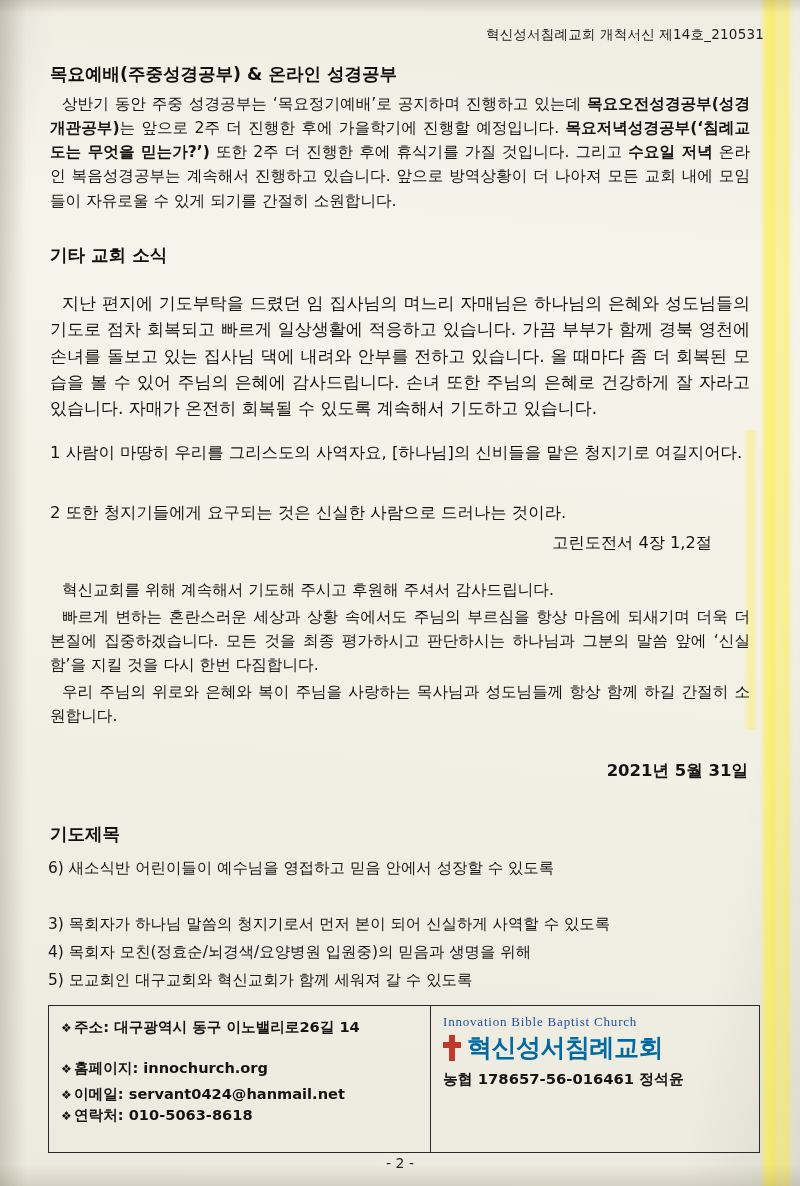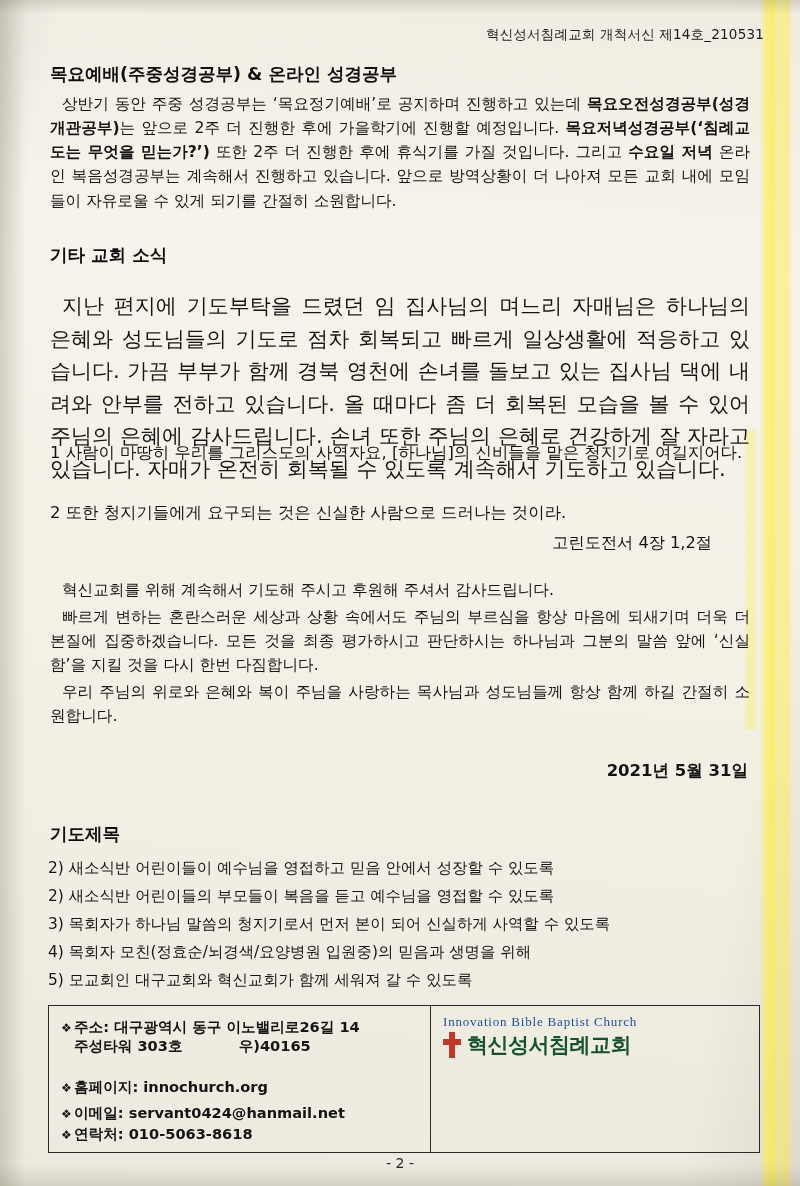--- a/index.html
+++ b/index.html
@@ -85,7 +85,7 @@
   #body1 { left: 50px; top: 92px; width: 700px; font-size: 15.6px; text-indent: 12px; }
 
   #title2 { left: 50px; top: 243px; font-size: 17.5px; }
-  #body2 { left: 50px; top: 290px; width: 700px; font-size: 21px; text-indent: 12px; }
+  #body2 { left: 50px; top: 290px; width: 700px; font-size: 17px; text-indent: 12px; }
 
   .verse {
     position: absolute;

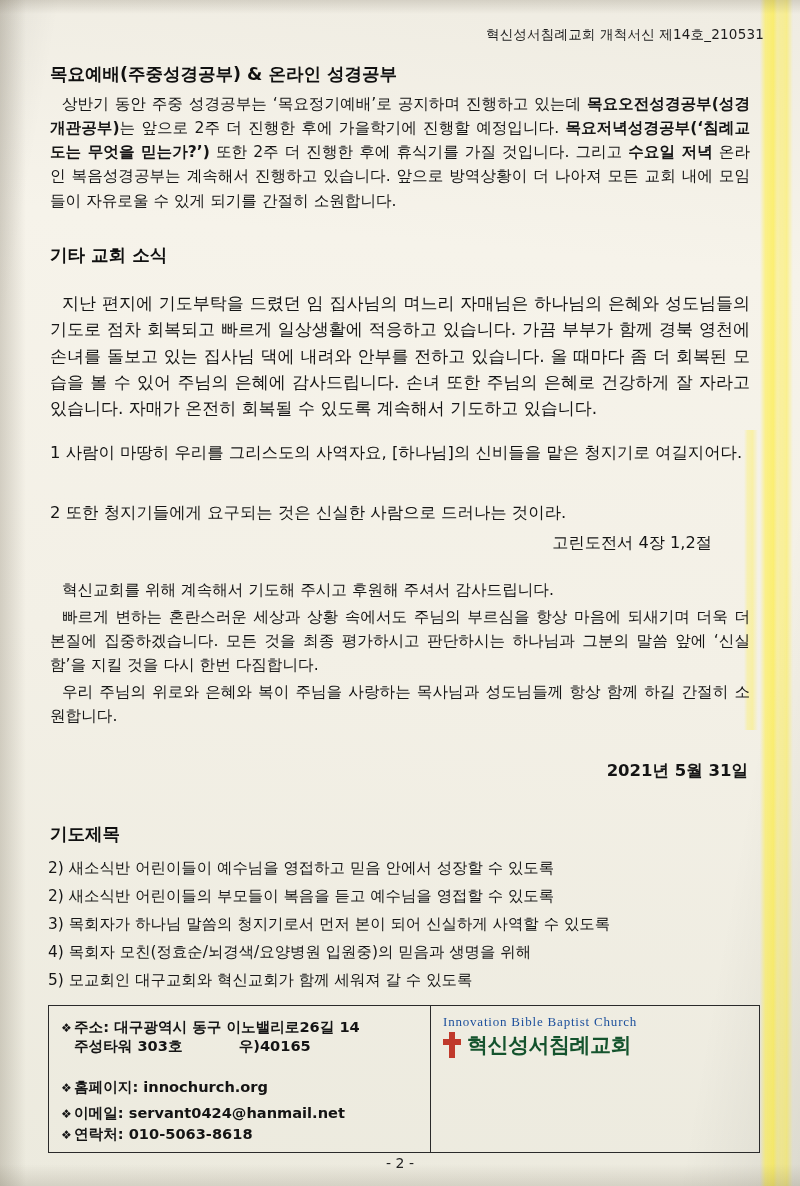--- a/index.html
+++ b/index.html
@@ -260,7 +260,7 @@
 
     <div class="sec-title" id="title3">기도제목</div>
 
-    <div class="pray-item" style="top:858px">2) 새소식반 어린이들이 예수님을 영접하고 믿음 안에서 성장할 수 있도록</div>
+    <div class="pray-item" style="top:858px">6) 새소식반 어린이들이 예수님을 영접하고 믿음 안에서 성장할 수 있도록</div>
     <div class="pray-item" style="top:886px">2) 새소식반 어린이들의 부모들이 복음을 듣고 예수님을 영접할 수 있도록</div>
     <div class="pray-item" style="top:914px">3) 목회자가 하나님 말씀의 청지기로서 먼저 본이 되어 신실하게 사역할 수 있도록</div>
     <div class="pray-item" style="top:942px">4) 목회자 모친(정효순/뇌경색/요양병원 입원중)의 믿음과 생명을 위해</div>

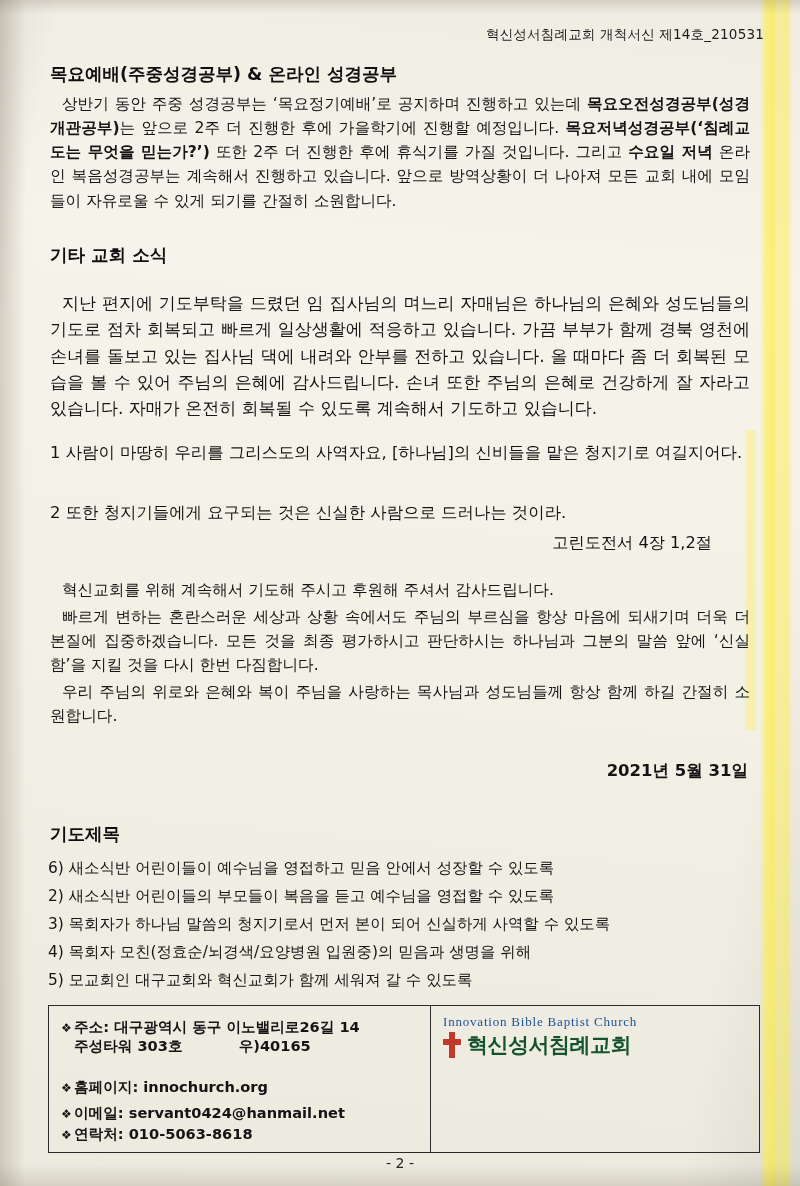--- a/index.html
+++ b/index.html
@@ -261,7 +261,6 @@
     <div class="sec-title" id="title3">기도제목</div>
 
     <div class="pray-item" style="top:858px">6) 새소식반 어린이들이 예수님을 영접하고 믿음 안에서 성장할 수 있도록</div>
-    <div class="pray-item" style="top:886px">2) 새소식반 어린이들의 부모들이 복음을 듣고 예수님을 영접할 수 있도록</div>
     <div class="pray-item" style="top:914px">3) 목회자가 하나님 말씀의 청지기로서 먼저 본이 되어 신실하게 사역할 수 있도록</div>
     <div class="pray-item" style="top:942px">4) 목회자 모친(정효순/뇌경색/요양병원 입원중)의 믿음과 생명을 위해</div>
     <div class="pray-item" style="top:970px">5) 모교회인 대구교회와 혁신교회가 함께 세워져 갈 수 있도록</div>

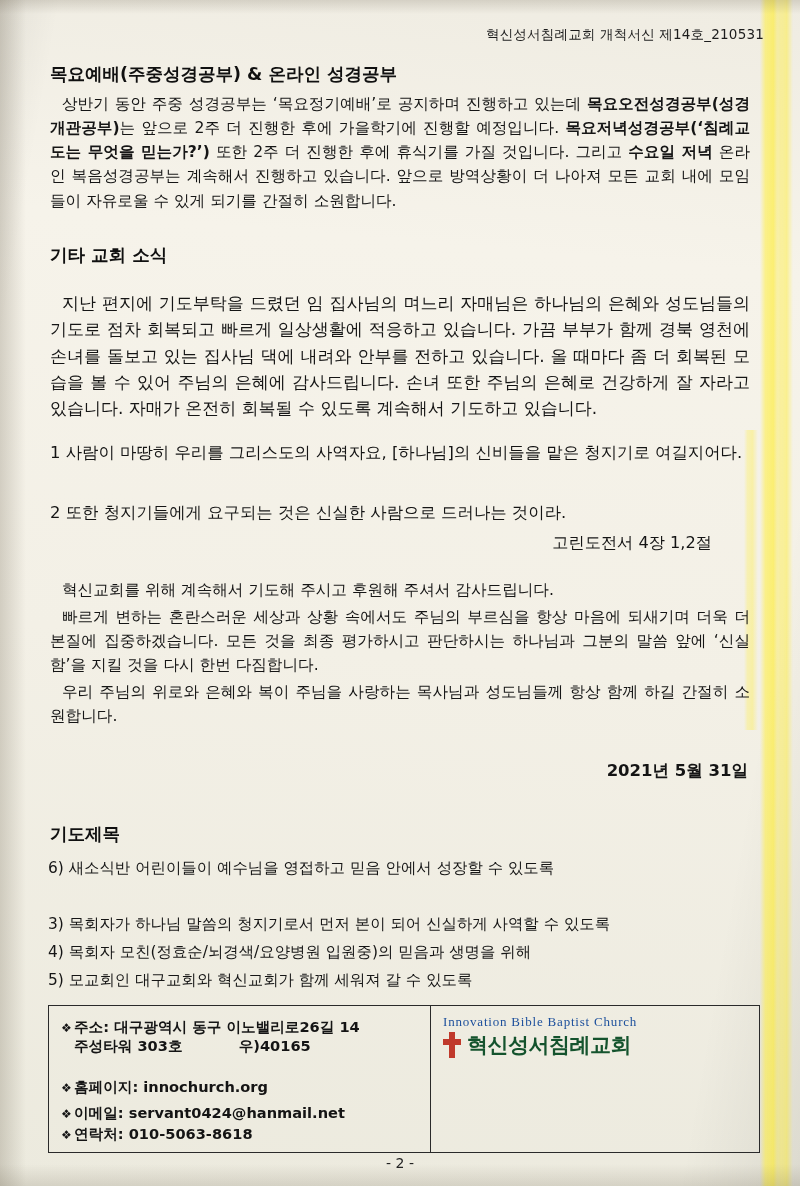--- a/index.html
+++ b/index.html
@@ -271,11 +271,6 @@
           <span class="bullet">❖</span><span>주소:</span>
           <span>대구광역시 동구 이노밸리로26길 14</span>
         </div>
-        <div class="addr-sub">
-          <span>주성타워 303호</span>
-          <span style="display:inline-block;width:46px"></span>
-          <span>우)40165</span>
-        </div>
         <div class="info-line" style="margin-top:20px">
           <span class="bullet">❖</span><span>홈페이지:</span>
           <span>innochurch.org</span>

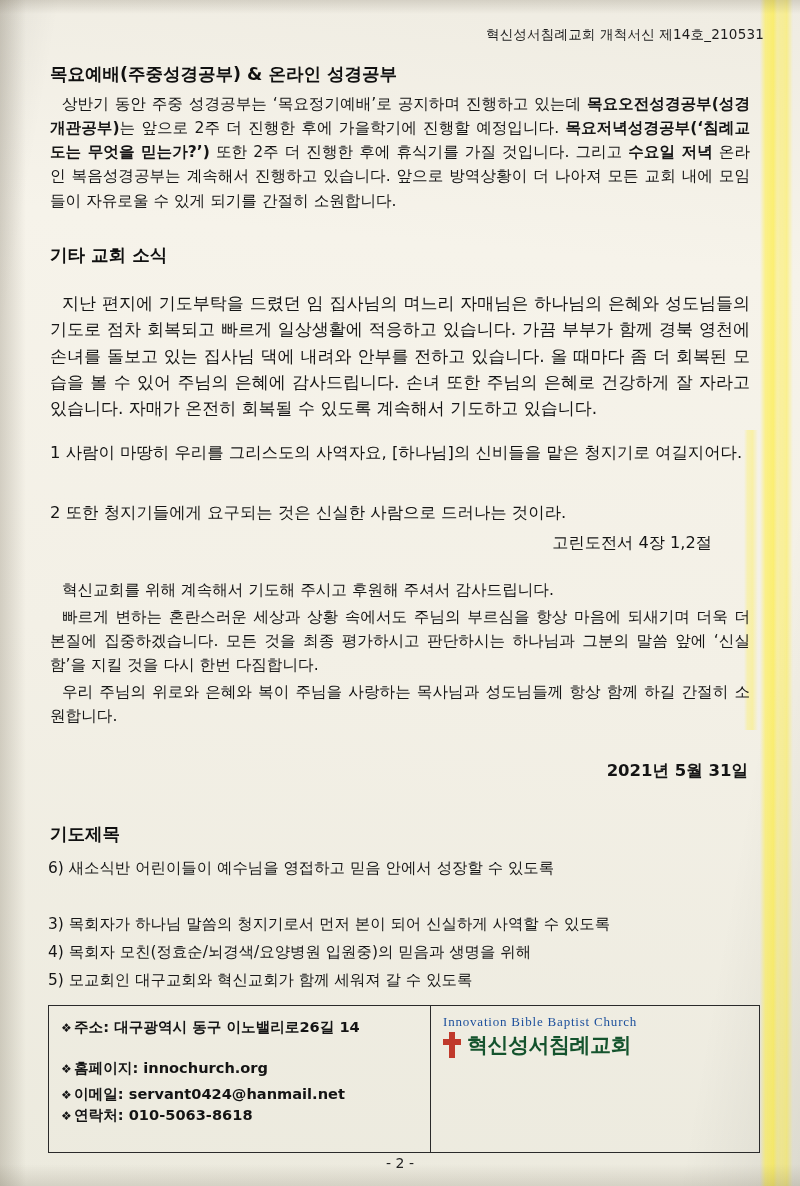--- a/index.html
+++ b/index.html
@@ -200,9 +200,9 @@
   .cross:before { left: 6px; top: 0; width: 6px; height: 26px; }
   .cross:after { left: 0; top: 7px; width: 18px; height: 6px; }
   .church-name {
-    font-size: 21px;
-    font-weight: bold;
-    color: #14532d;
+    font-size: 25px;
+    font-weight: bold;
+    color: #0369a1;
     letter-spacing: -0.5px;
   }
   .offer-title {

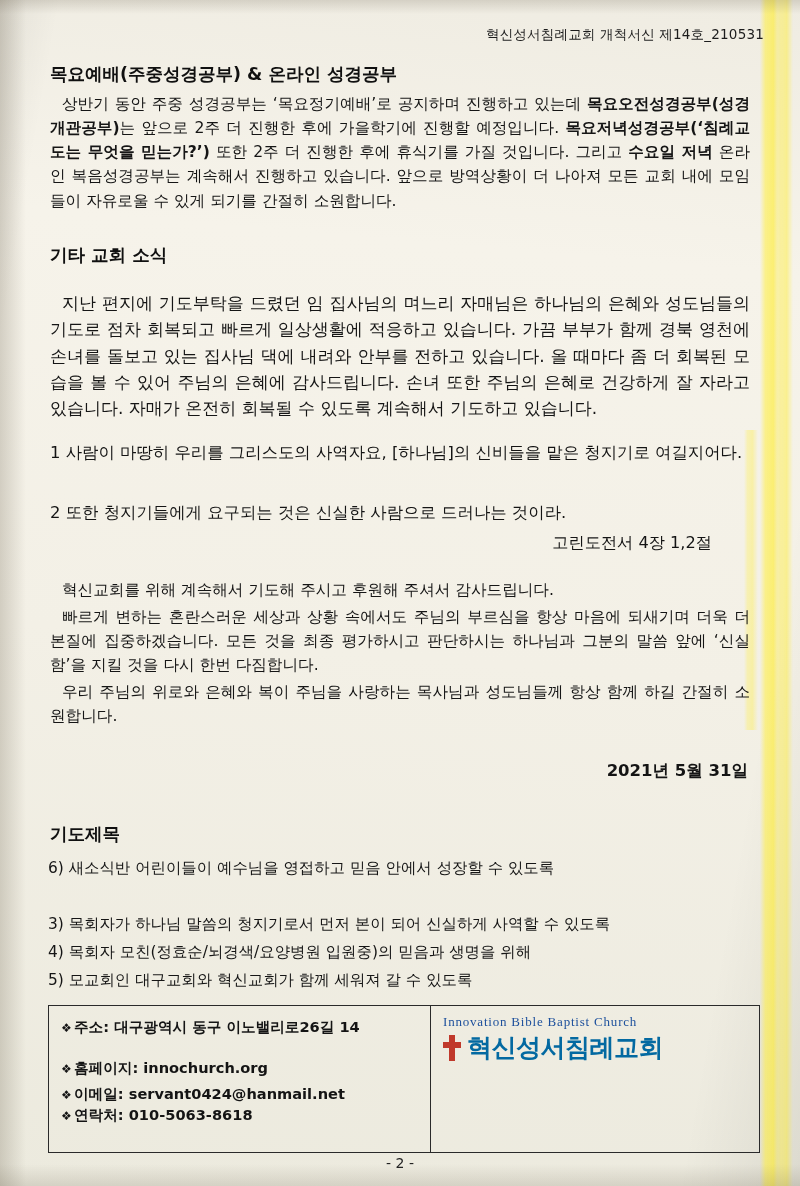--- a/index.html
+++ b/index.html
@@ -290,6 +290,7 @@
           <span class="cross"></span>
           <span class="church-name">혁신성서침례교회</span>
         </div>
+        <div class="offer-acct">농협 178657-56-016461 정석윤</div>
       </div>
     </div>
 

